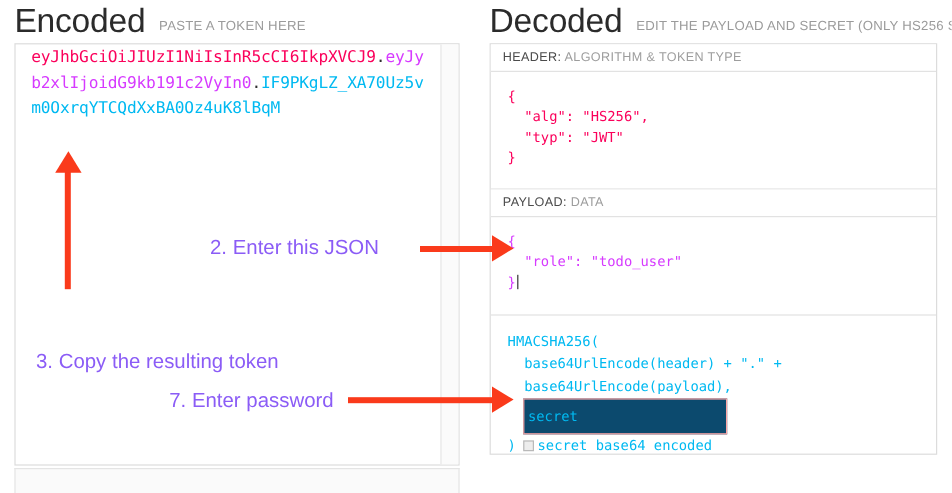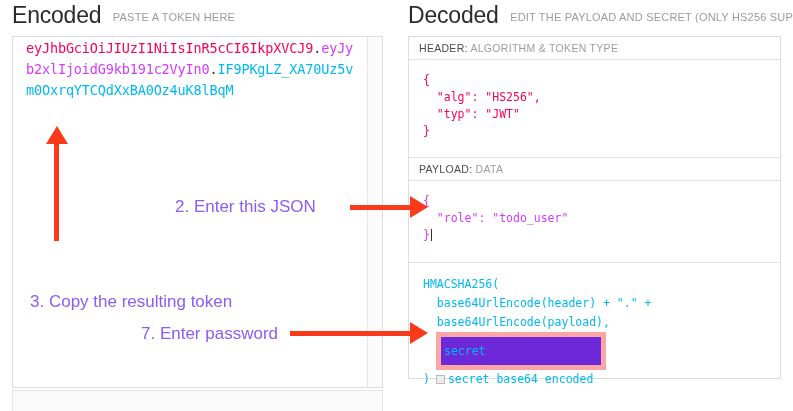--- a/index.html
+++ b/index.html
@@ -22,7 +22,7 @@
     white-space: nowrap;
   }
   .col-heading .title {
-    font-size: 23px;
+    font-size: 28px;
     font-weight: 400;
     color: #2b2b2b;
     letter-spacing: -0.2px;

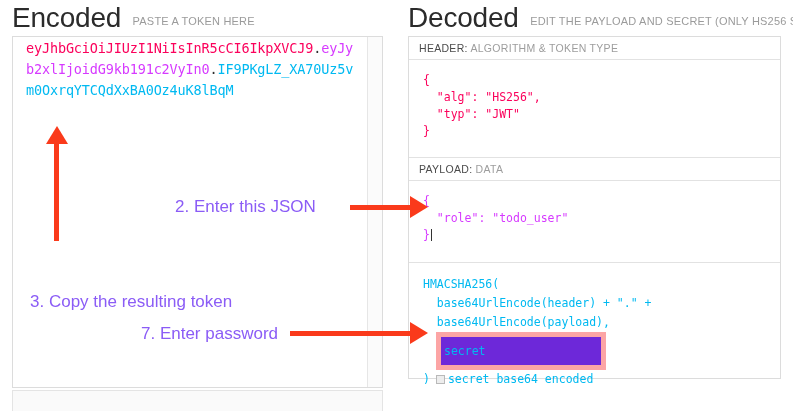--- a/index.html
+++ b/index.html
@@ -145,8 +145,8 @@
     width: 170px;
     height: 19px;
     line-height: 19px;
-    border: 5px solid #fca5a5;
-    background: #6d28d9;
+    border: 1px solid #fca5a5;
+    background: #0c4a6e;
     color: #00b9f1;
     font-family: "DejaVu Sans Mono", "Liberation Mono", monospace;
     font-size: 11.5px;

